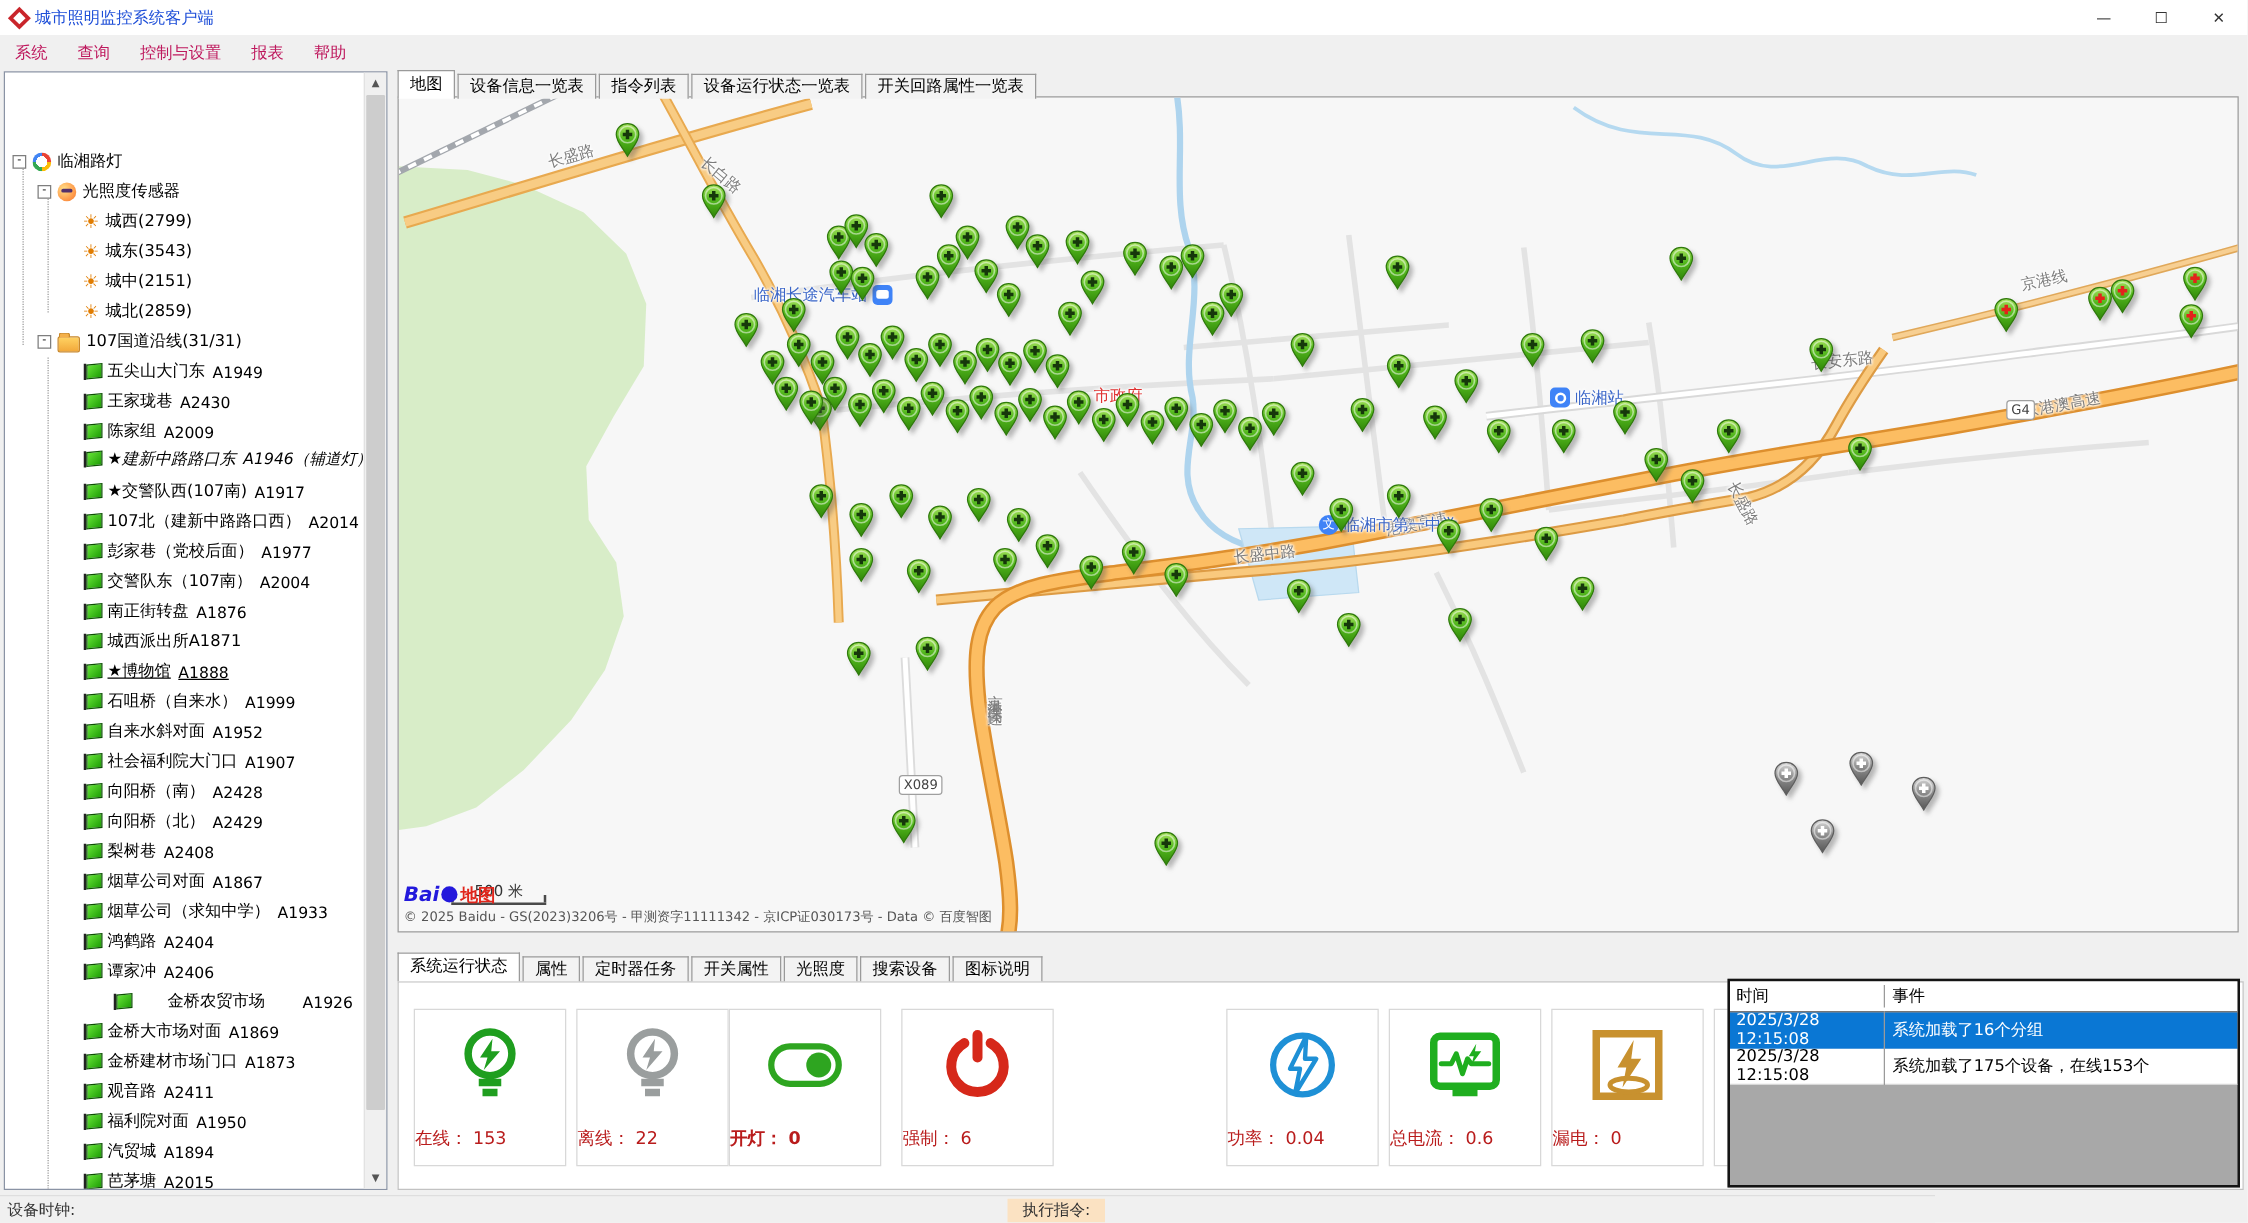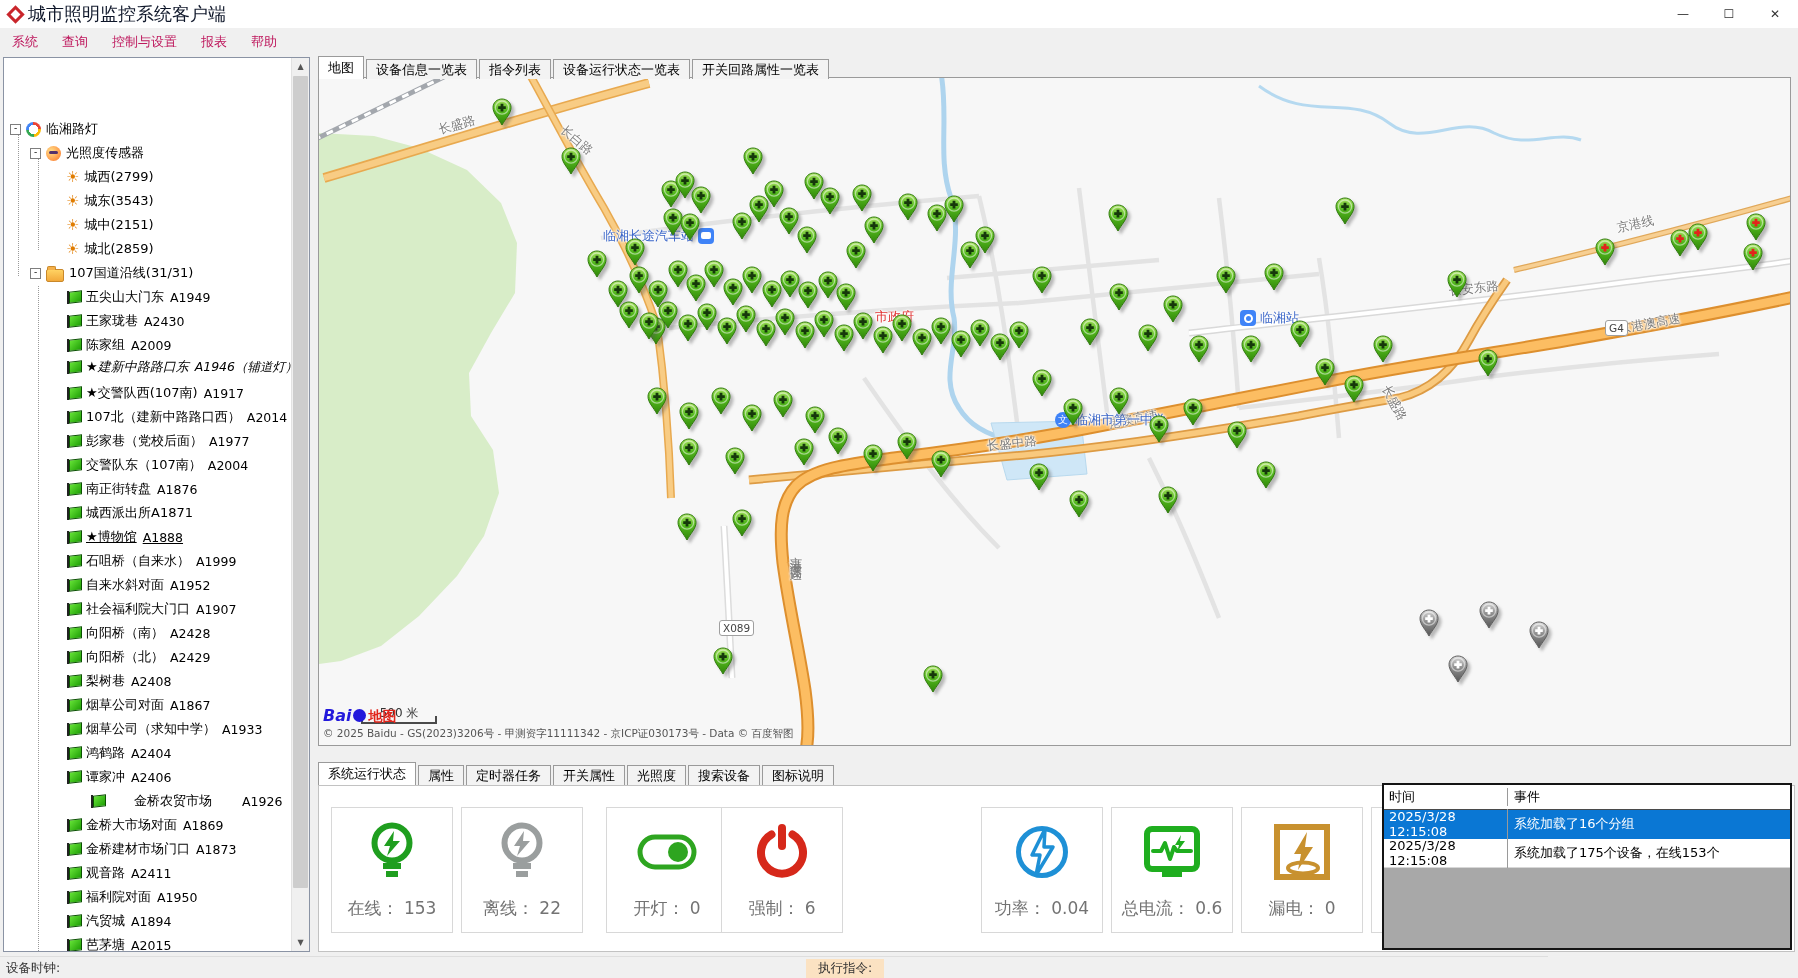--- a/index.html
+++ b/index.html
@@ -9,7 +9,7 @@
   .titlebar{position:absolute;left:0;top:0;width:1798px;height:28px;background:#fff;display:flex;align-items:center}
   .app-icon{width:13px;height:13px;margin:0 6px 0 9px;background:#c9252b;transform:rotate(45deg);position:relative;flex:none}
   .app-icon::after{content:"";position:absolute;inset:3px;background:#fff;transform:rotate(0deg)}
-  .title-text{font-size:18px;color:#0f172a}
+  .title-text{font-size:13px;color:#1d4ed8}
   .win-btns{margin-left:auto;display:flex;height:28px}
   .win-btn{width:46px;height:28px;display:flex;align-items:center;justify-content:center;font-size:12px;color:#333}
   

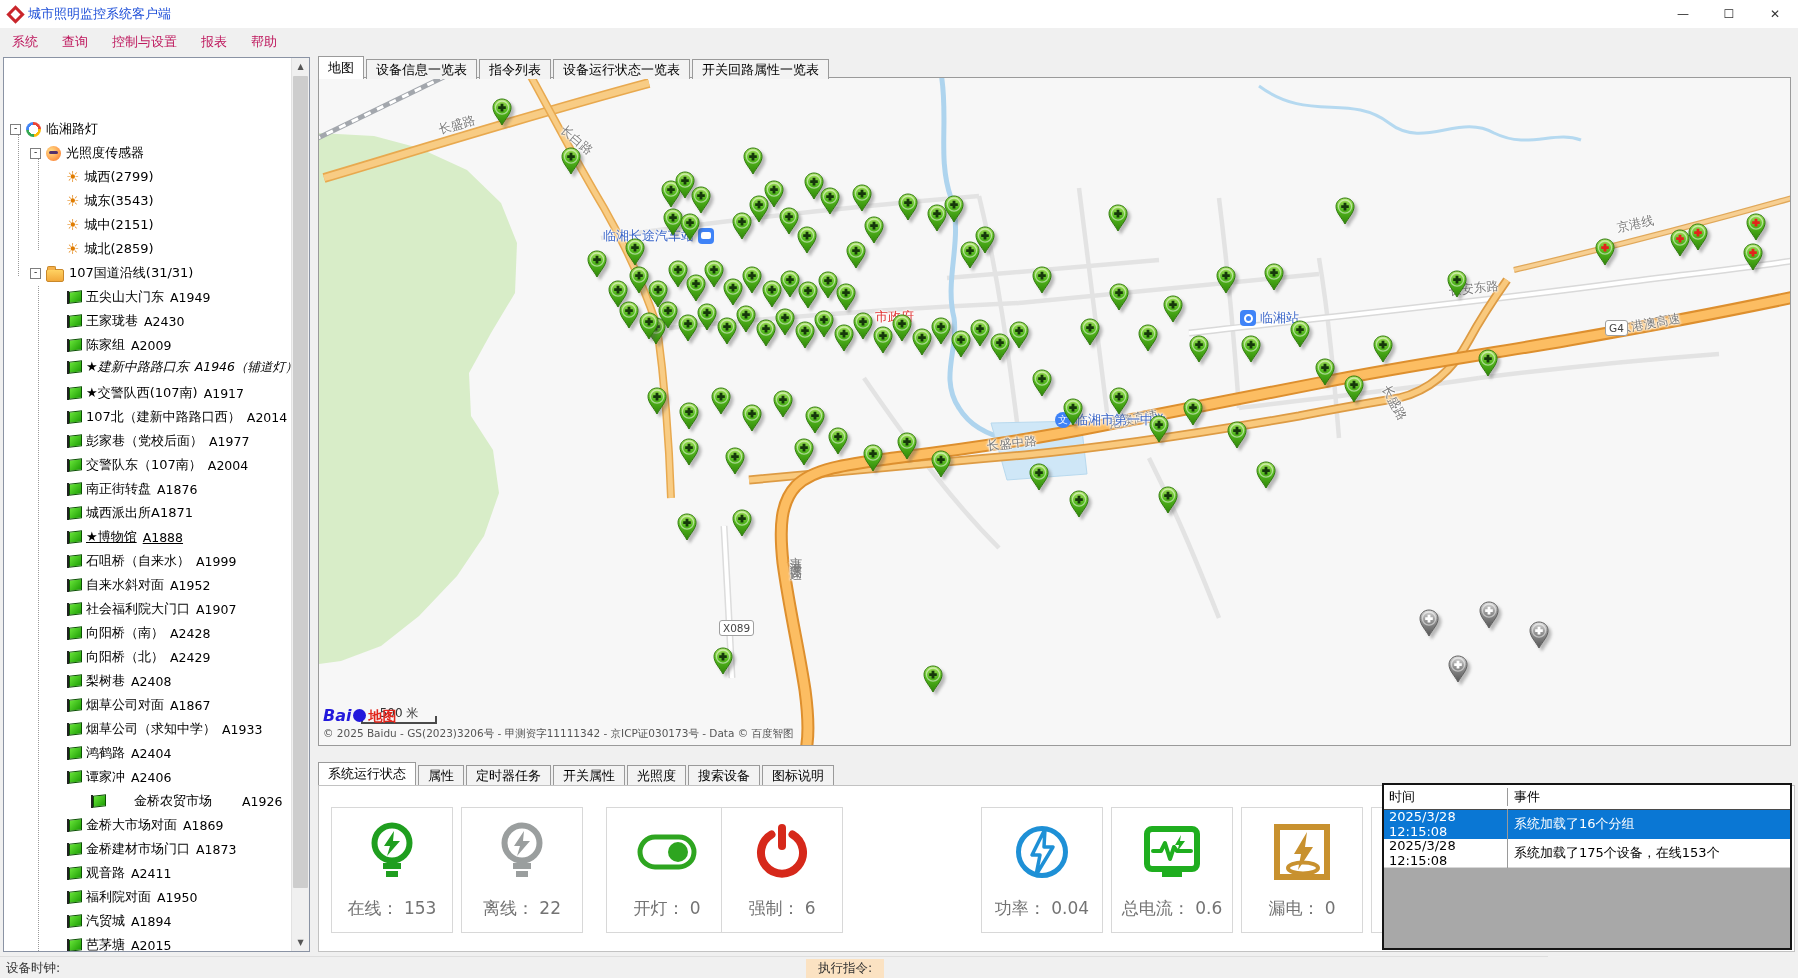--- a/index.html
+++ b/index.html
@@ -67,7 +67,7 @@
   .bottom-panel{position:absolute;left:318px;top:785px;width:1477px;height:167px;background:#fff;border:1px solid #c2c2c2;box-sizing:border-box;z-index:1}
   .card{position:absolute;top:21px;width:122px;height:126px;background:#fff;border:1px solid #d8d8d8;box-sizing:border-box}
   .card svg{position:absolute;top:12px;left:50%;transform:translateX(-50%)}
-  .card-label{position:absolute;left:0;right:0;bottom:12px;text-align:center;font-size:17px;color:#737373}
+  .card-label{position:absolute;left:0;right:0;bottom:12px;font-size:14px;color:#b91c1c}
   
   .eventlog{position:absolute;left:1382px;top:783px;width:410px;height:167px;background:#a8a8a8;border:2px solid #141414;box-sizing:border-box;font-size:13px;z-index:8;overflow:hidden}
   .el-head{display:flex;background:#fff;height:24px;align-items:center;border-bottom:1px solid #4a4a4a}

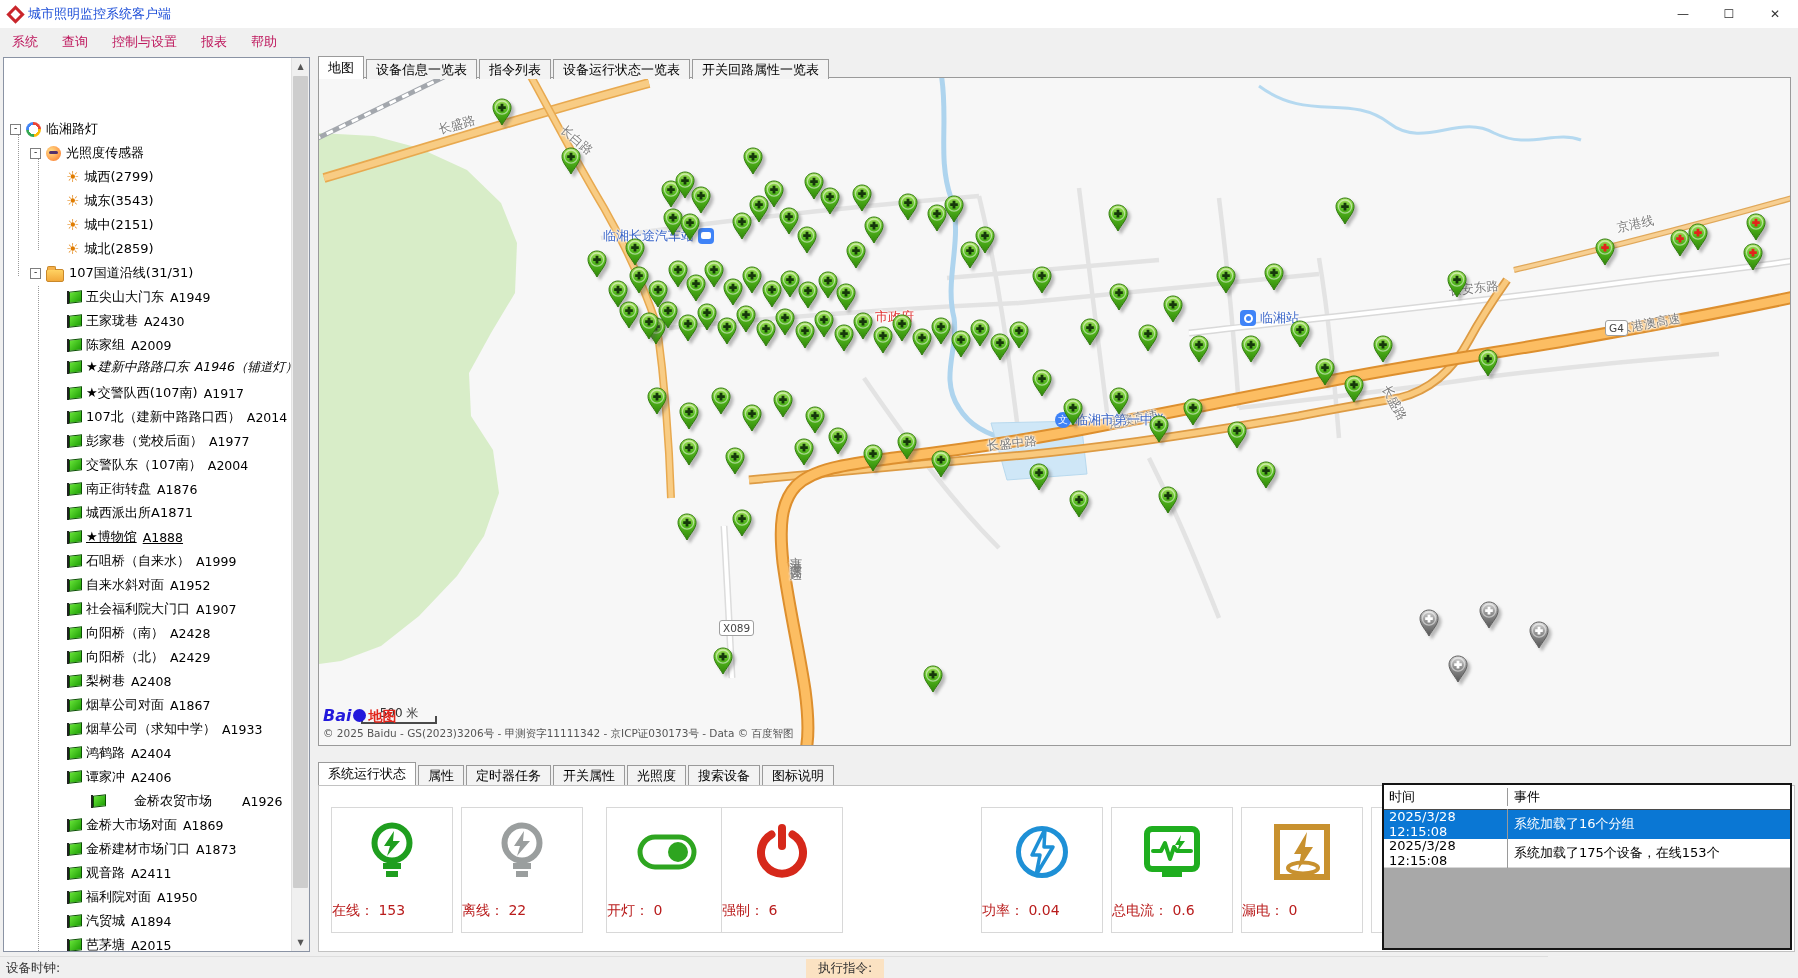--- a/index.html
+++ b/index.html
@@ -1015,7 +1015,7 @@
       </div>
       <div class="card-label">离线： 22</div>
     </div>
-    <div class="card" style="left: 287px;">
+    <div class="card" style="left: 264px; font-weight: bold;">
       <div>
         <svg viewBox="0 0 64 64" width="64" height="64" style="position: absolute; top: 12px; left: 50%; transform: translateX(-50%);">
           <rect x="5" y="17" width="54" height="30" rx="15" fill="none" stroke="#2ea520" stroke-width="5"></rect>

